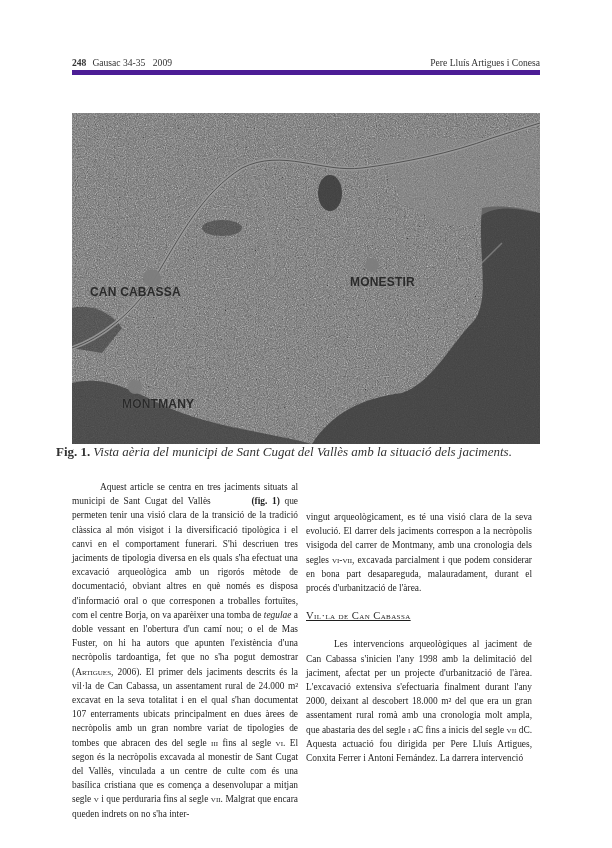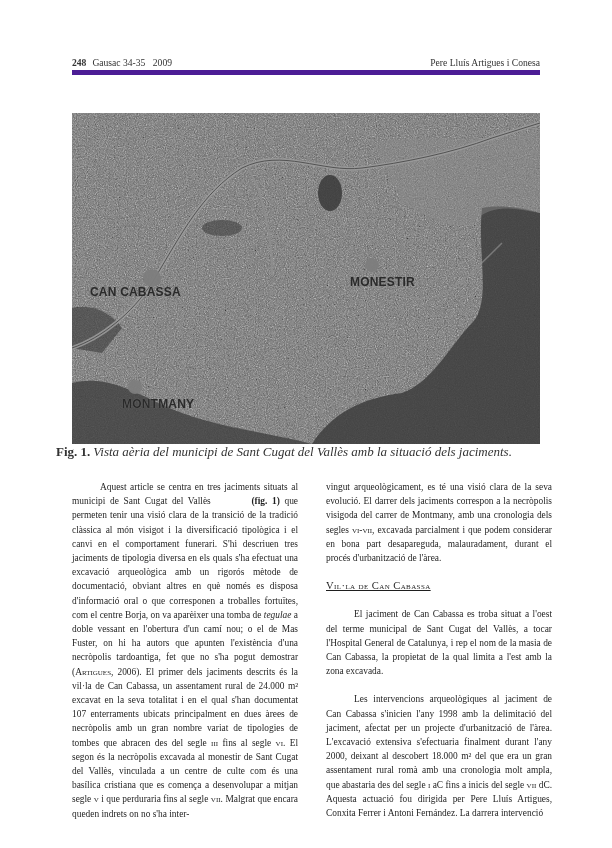--- a/index.html
+++ b/index.html
@@ -94,7 +94,7 @@
       color: #1f1f1f;
     }
     .col-left { left: 72px; }
-    .col-right { left: 326px; }
+    .col-right { left: 306px; margin-top: 30px; }
     .column p {
       margin: 0;
       text-indent: 28px;

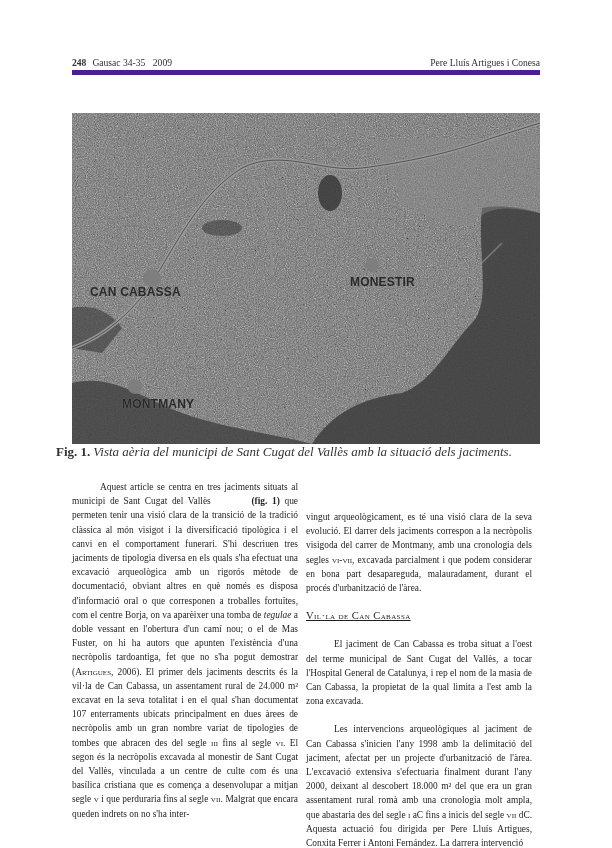--- a/index.html
+++ b/index.html
@@ -186,7 +186,6 @@
 <div class="column col-right">
   <p class="no-indent"><span>vingut arqueològicament, es té una visió clara de la seva evolució. El darrer dels jaciments correspon a la necròpolis visigoda del carrer de Montmany, amb una cronologia dels segles </span><span class="sc">vi-vii</span><span>, excavada parcialment i que podem considerar en bona part desapareguda, malauradament, durant el procés d'urbanització de l'àrea.</span></p>
   <h2 class="section-heading" style="font-weight:normal;">Vil·la de Can Cabassa</h2>
-  <p>El jaciment de Can Cabassa es troba situat a l'oest del terme municipal de Sant Cugat del Vallès, a tocar l'Hospital General de Catalunya, i rep el nom de la masia de Can Cabassa, la propietat de la qual limita a l'est amb la zona excavada.</p>
   <p><span>Les intervencions arqueològiques al jaciment de Can Cabassa s'inicien l'any 1998 amb la delimitació del jaciment, afectat per un projecte d'urbanització de l'àrea. L'excavació extensiva s'efectuaria finalment durant l'any 2000, deixant al descobert 18.000 m² del que era un gran assentament rural romà amb una cronologia molt ampla, que abastaria des del segle </span><span class="sc">i</span><span> aC fins a inicis del segle </span><span class="sc">vii</span><span> dC. Aquesta actuació fou dirigida per Pere Lluís Artigues, Conxita Ferrer i Antoni Fernández. La darrera intervenció</span></p>
 </div>
 

